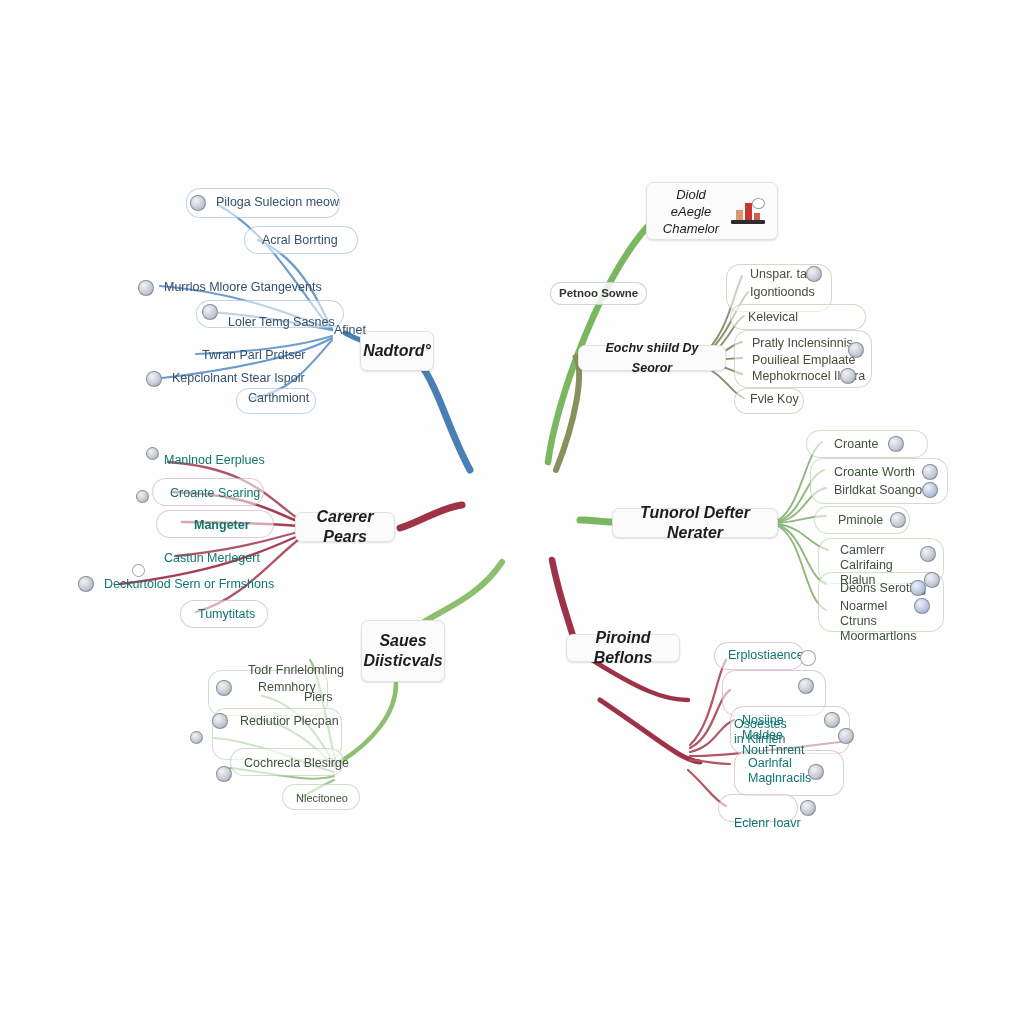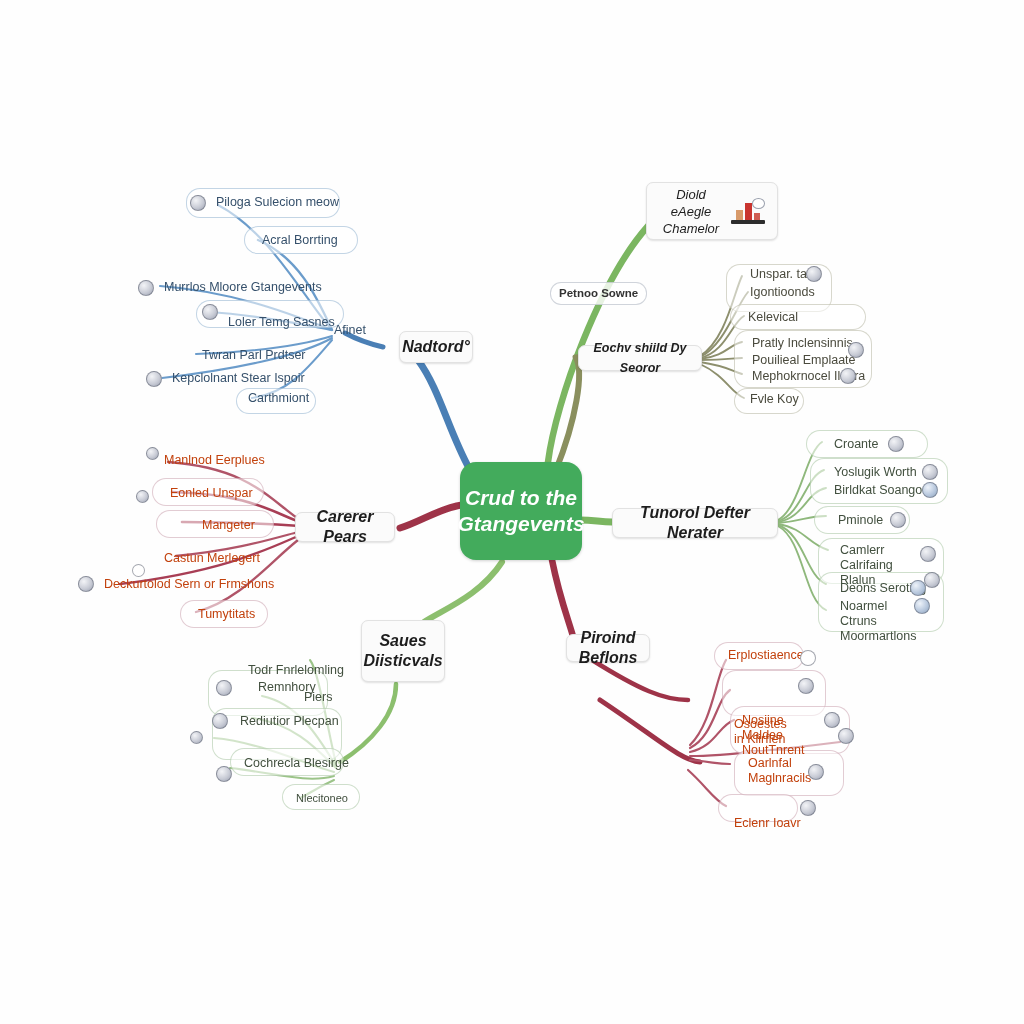--- a/index.html
+++ b/index.html
@@ -164,7 +164,7 @@
     <span class="txt">Crud to the Gtangevents</span>
   </div>
 
-  <div class="node branch" style="left:399px;top:331px;width:74px;height:32px;">
+  <div class="node branch" style="left:360px;top:331px;width:74px;height:40px;">
     <span class="txt">Nadtord°</span>
   </div>
 

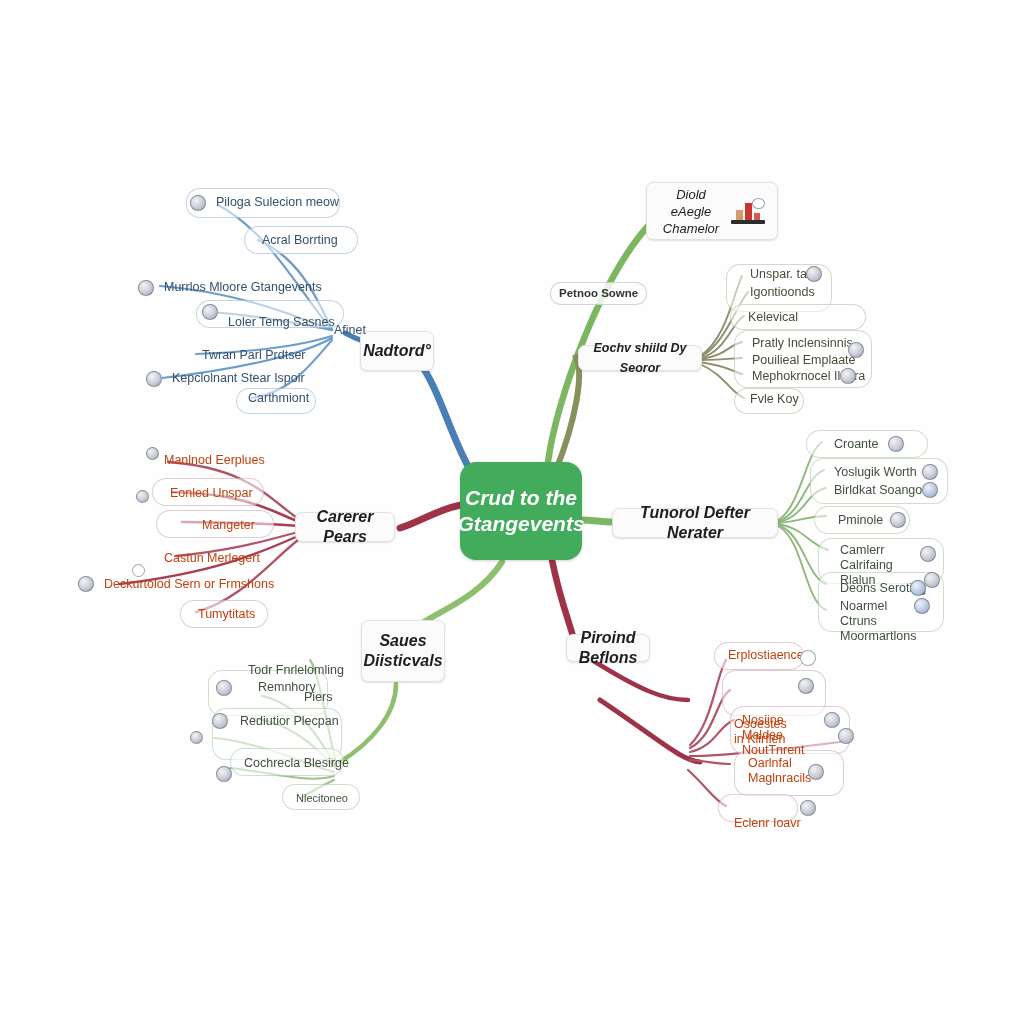--- a/index.html
+++ b/index.html
@@ -183,7 +183,7 @@
     </span>
   </div>
 
-  <div class="node branch" style="left:578px;top:345px;width:124px;height:26px;padding:3px 6px;">
+  <div class="node branch" style="left:578px;top:345px;width:148px;height:26px;padding:3px 6px;">
     <span class="txt" style="font-size:12.5px;">Eochv shiild Dy Seoror</span>
   </div>
 

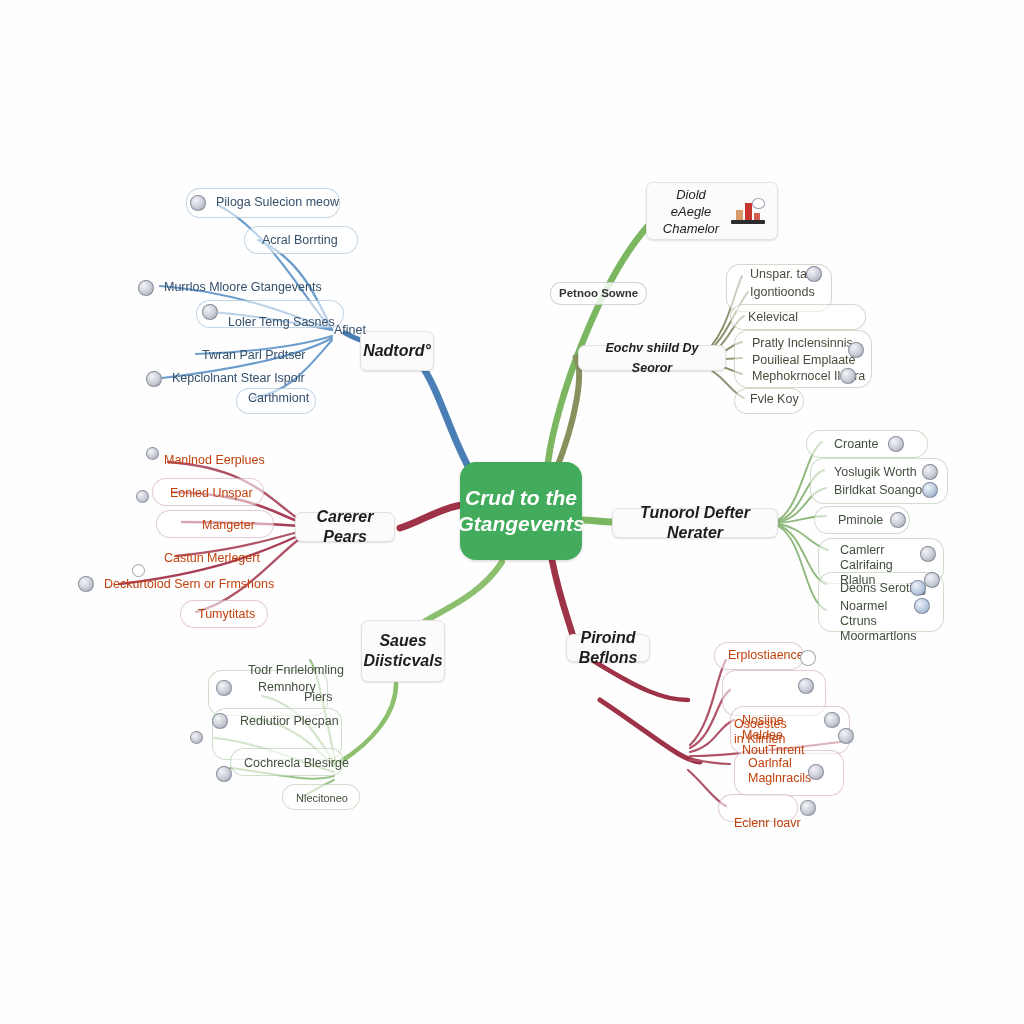--- a/index.html
+++ b/index.html
@@ -31,7 +31,7 @@
   }
   .leaf.boxed{background:rgba(255,255,255,.82);border:1px solid rgba(150,160,175,.45);}
   .leaf.blue{color:#35506b;}
-  .leaf.red{color:#c2410c;}
+  .leaf.red{color:#0f766e;}
   .leaf.olive{color:#4a4a3d;}
   .leaf.green{color:#42503f;}
 

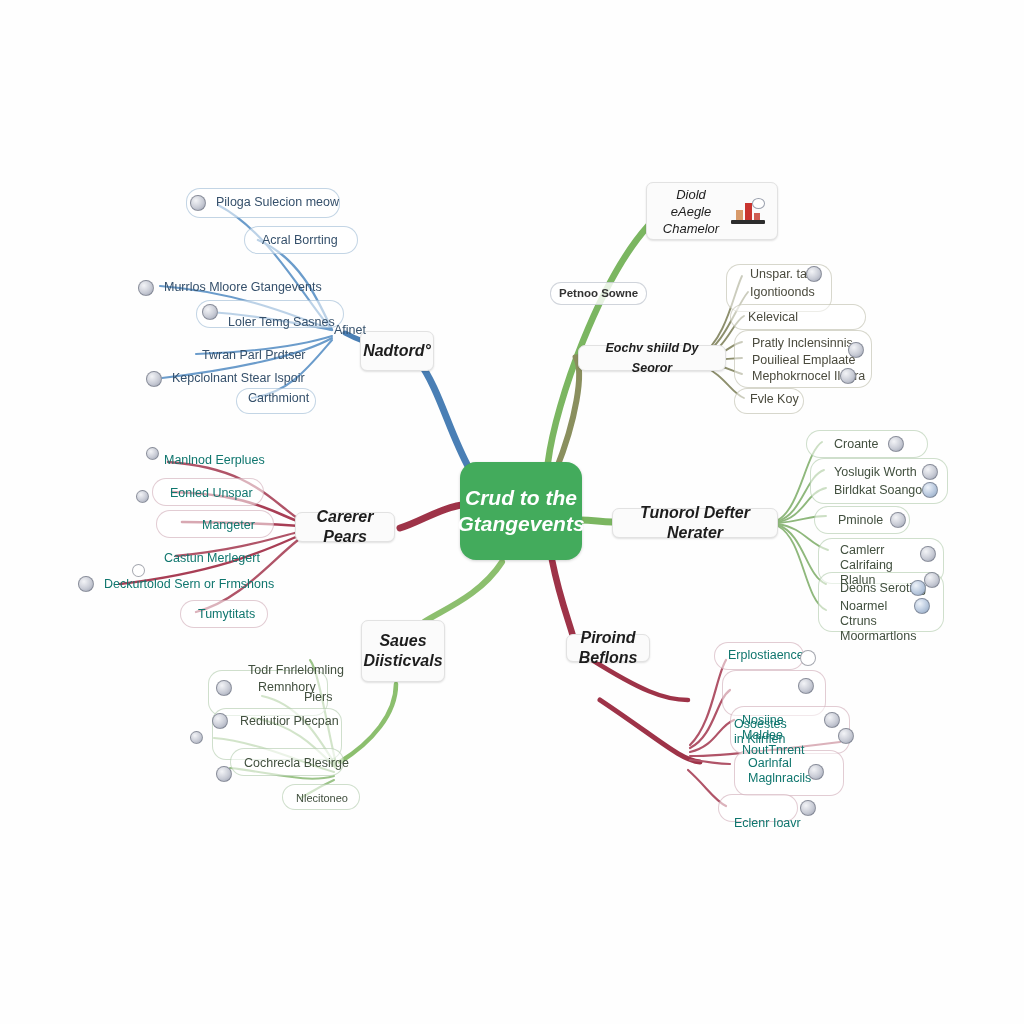--- a/index.html
+++ b/index.html
@@ -257,7 +257,7 @@
   <div class="node leaf green" style="left:826px;top:434px;">Croante</div>
   <div class="mk" style="left:888px;top:436px;"></div>
 
-  <div class="node leaf green" style="left:826px;top:462px;">Yoslugik Worth</div>
+  <div class="node leaf green" style="left:826px;top:462px;">Croante Worth</div>
   <div class="mk" style="left:922px;top:464px;"></div>
 
   <div class="node leaf green" style="left:826px;top:480px;">Birldkat Soangoral</div>

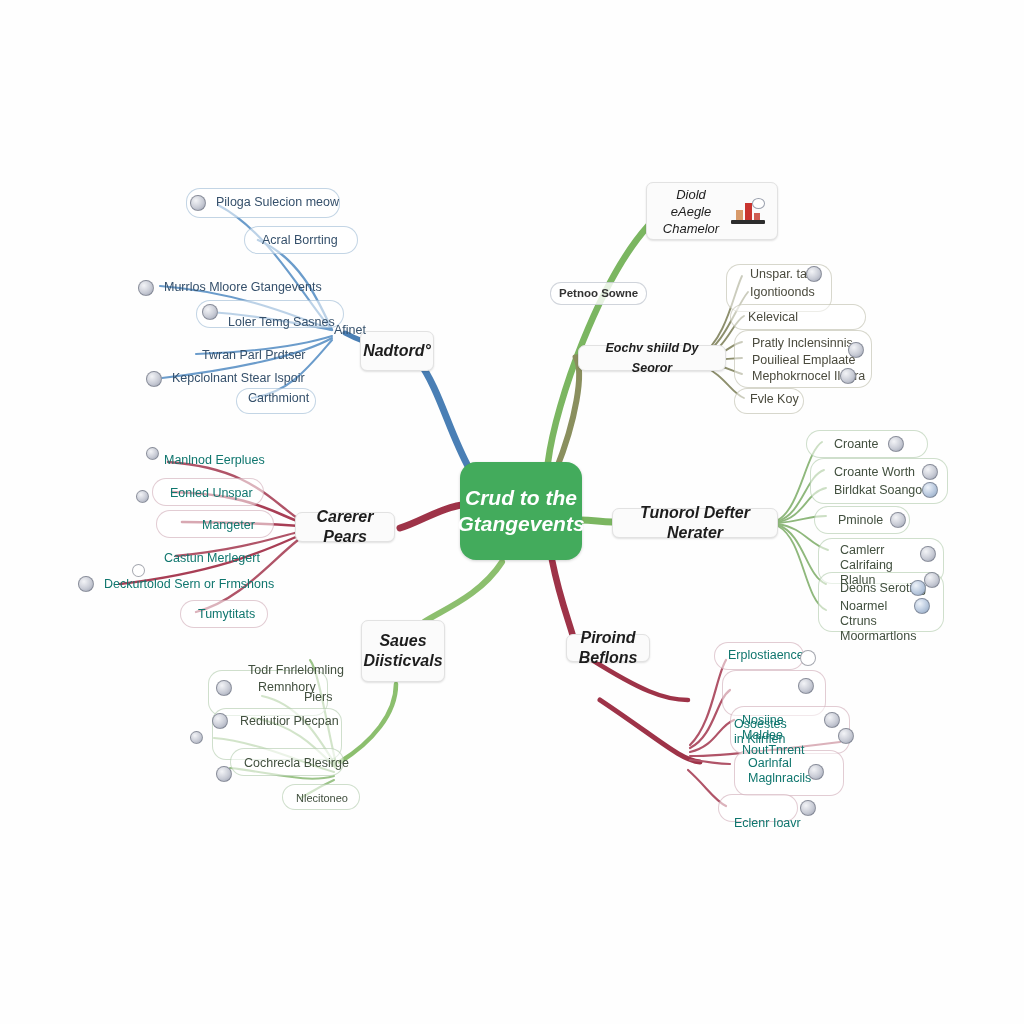--- a/index.html
+++ b/index.html
@@ -225,7 +225,7 @@
   <div class="node leaf red" style="left:156px;top:450px;">Manlnod Eerplues</div>
 
   <div class="mk sm" style="left:136px;top:490px;"></div>
-  <div class="node leaf red" style="left:162px;top:483px;">Eonled Unspar</div>
+  <div class="node leaf red" style="left:162px;top:483px;">Croante Scaring</div>
 
   <div class="node leaf red" style="left:194px;top:515px;">Mangeter</div>
 

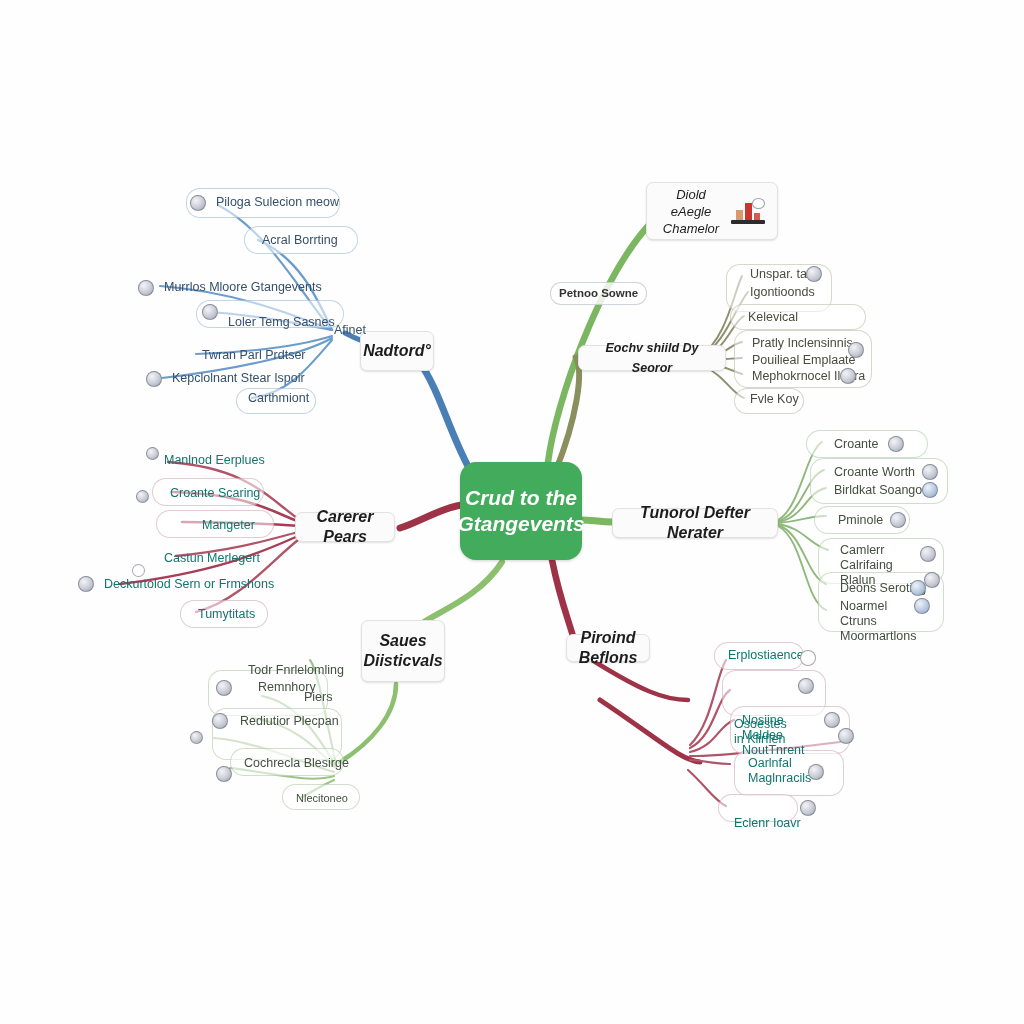--- a/index.html
+++ b/index.html
@@ -160,9 +160,6 @@
   <div class="capsule green" style="left:230px;top:748px;width:112px;height:26px;"></div>
   <div class="capsule green" style="left:282px;top:784px;width:76px;height:24px;"></div>
 
-  <div class="node center" style="left:460px;top:462px;width:122px;height:98px;">
-    <span class="txt">Crud to the Gtangevents</span>
-  </div>
 
   <div class="node branch" style="left:360px;top:331px;width:74px;height:40px;">
     <span class="txt">Nadtord°</span>

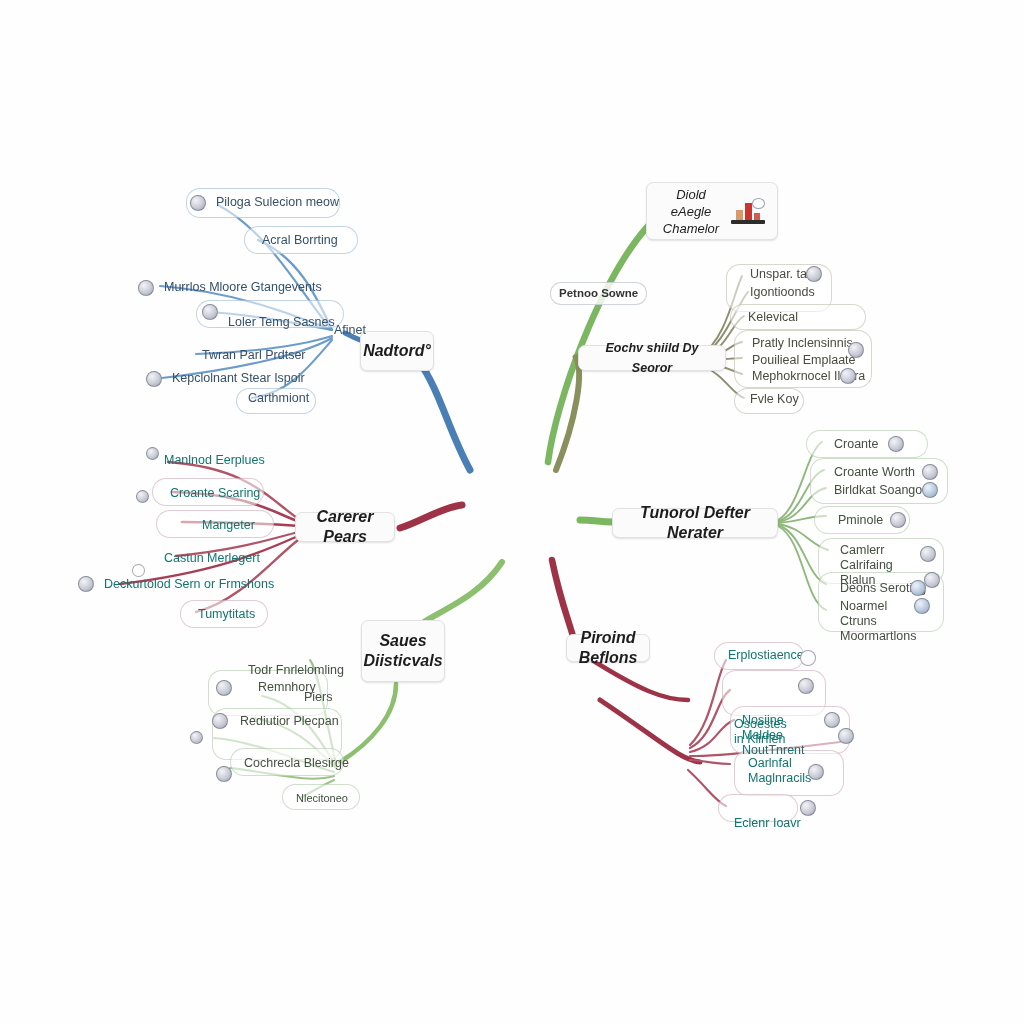--- a/index.html
+++ b/index.html
@@ -224,7 +224,7 @@
   <div class="mk sm" style="left:136px;top:490px;"></div>
   <div class="node leaf red" style="left:162px;top:483px;">Croante Scaring</div>
 
-  <div class="node leaf red" style="left:194px;top:515px;">Mangeter</div>
+  <div class="node leaf red" style="left:186px;top:515px;font-weight:bold;">Mangeter</div>
 
   <div class="mk sm plain" style="left:132px;top:564px;"></div>
   <div class="node leaf red" style="left:156px;top:548px;">Castun Merlegert</div>

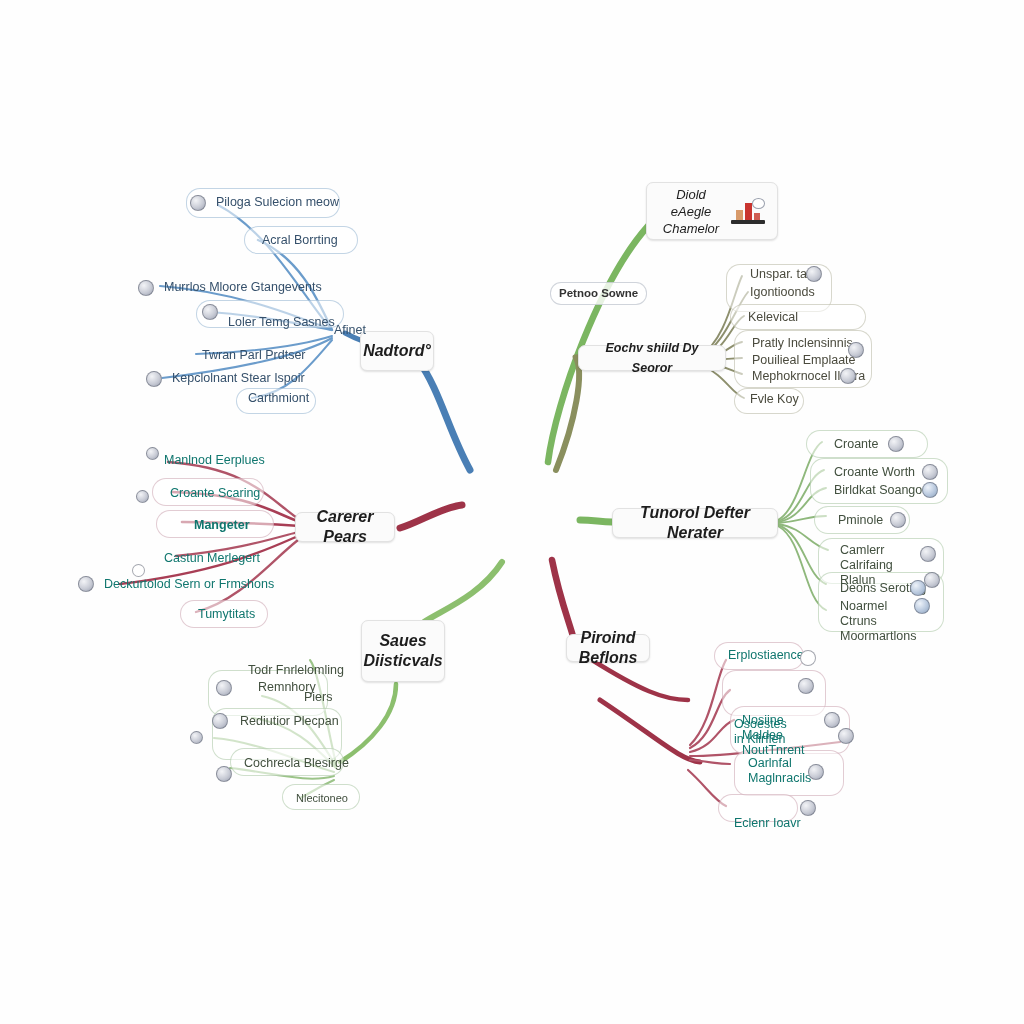--- a/index.html
+++ b/index.html
@@ -188,7 +188,7 @@
     <span class="txt small">Tunorol Defter Nerater</span>
   </div>
 
-  <div class="node branch" style="left:566px;top:634px;width:84px;height:28px;">
+  <div class="node branch" style="left:566px;top:634px;width:114px;height:28px;">
     <span class="txt small">Piroind Beflons</span>
   </div>
 

